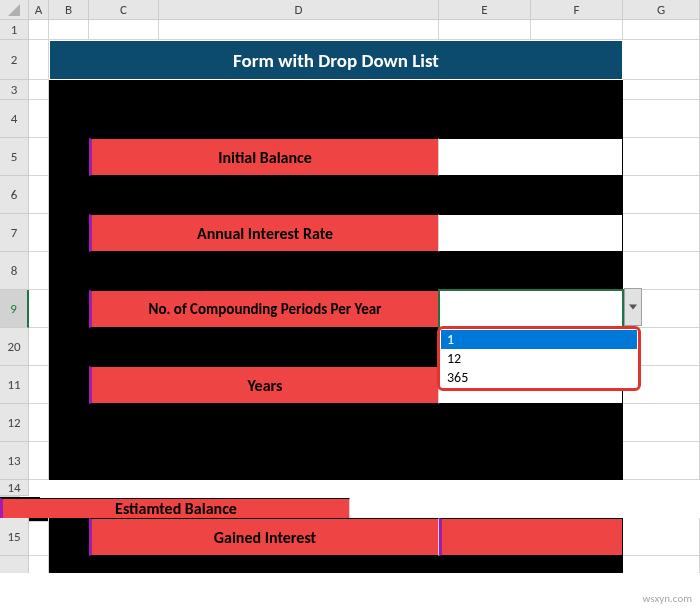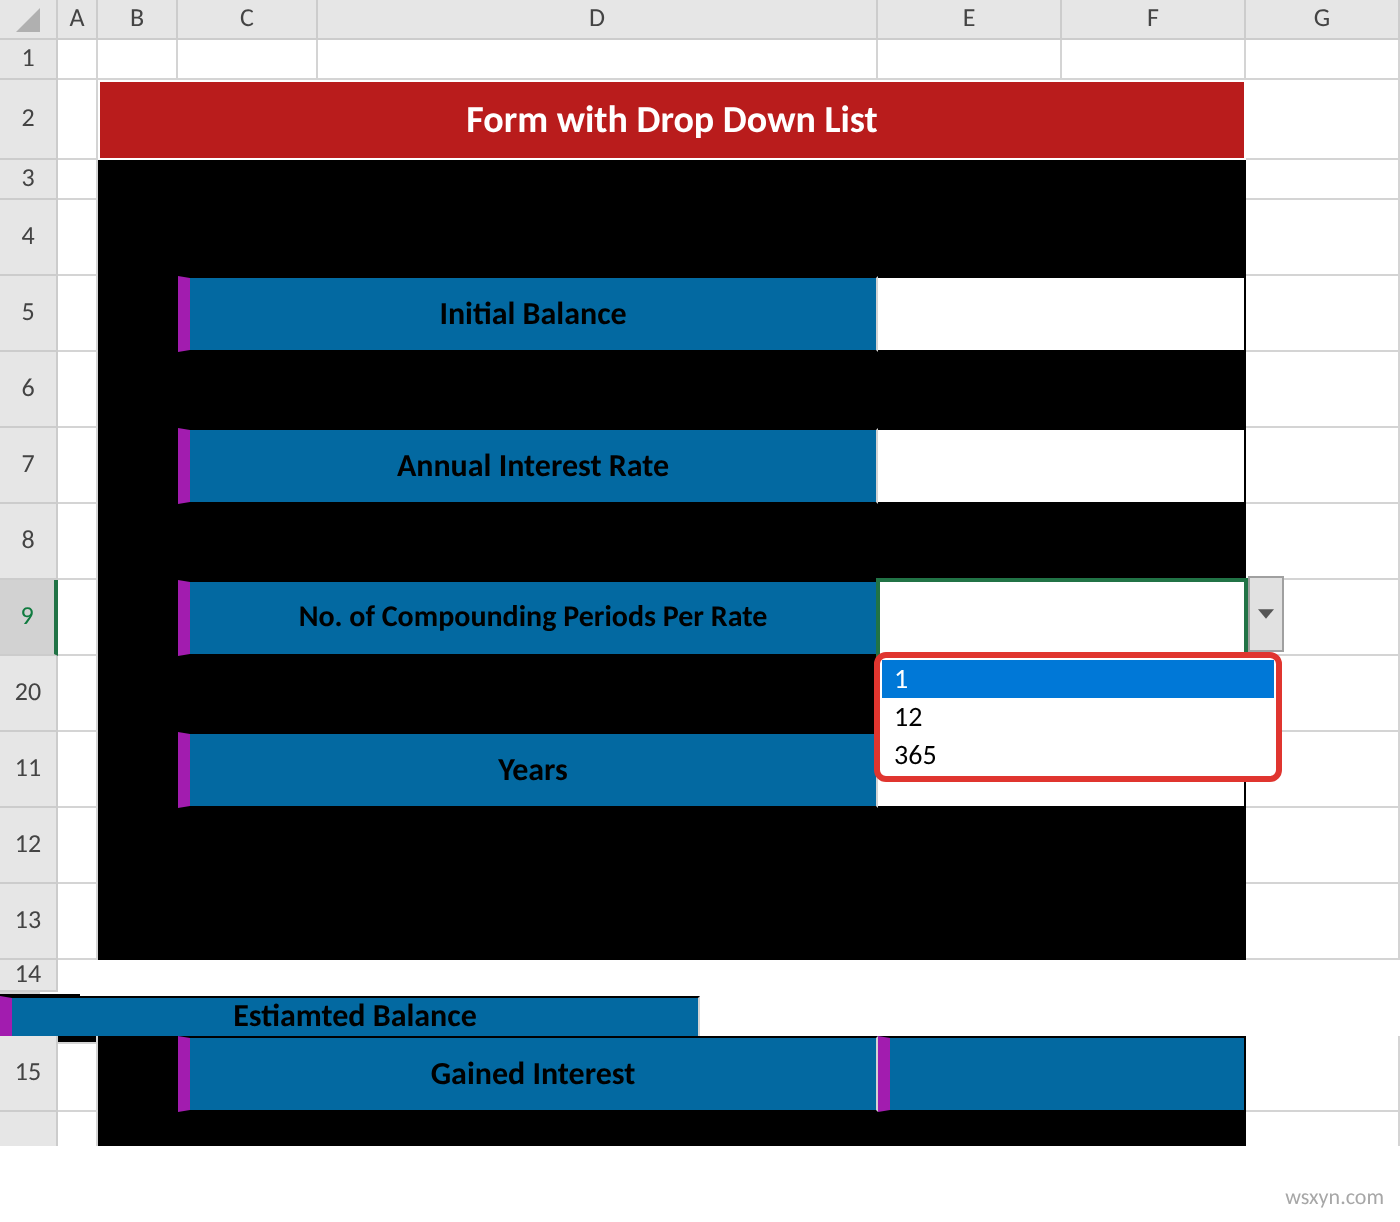--- a/index.html
+++ b/index.html
@@ -72,7 +72,7 @@
     }
     .black-bg { background: #000; border-color: #000; }
     .blue-header {
-      background: #b91c1c;
+      background: #0c4a6e;
       color: #fff;
       font-weight: bold;
       font-size: 19px;

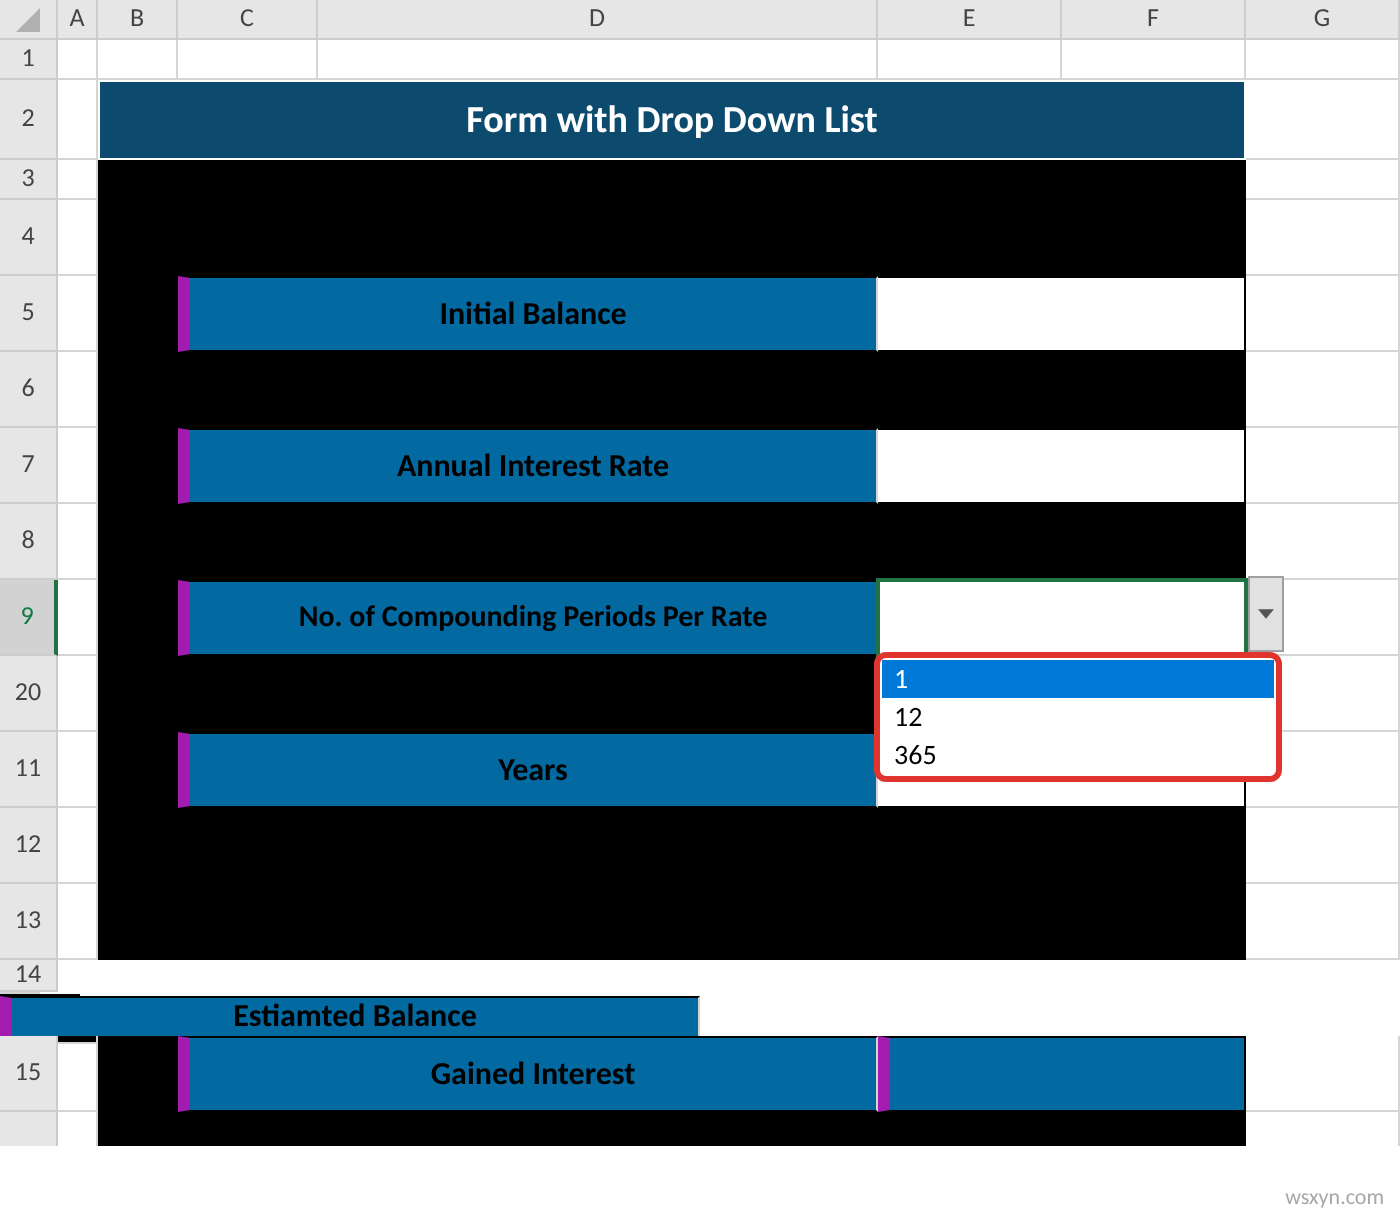--- a/index.html
+++ b/index.html
@@ -84,14 +84,14 @@
       text-align: right;
     }
     .yellow-label {
-      background: #0369a1;
+      background: #ef4444;
       color: #000;
       font-weight: bold;
       font-size: 16px;
       justify-content: center;
       border-top: 1px solid #000;
       border-bottom: 1px solid #000;
-      border-left: 6px solid #a21caf;
+      border-left: 3px solid #a21caf;
     }
     .white-input {
       background: #fff;

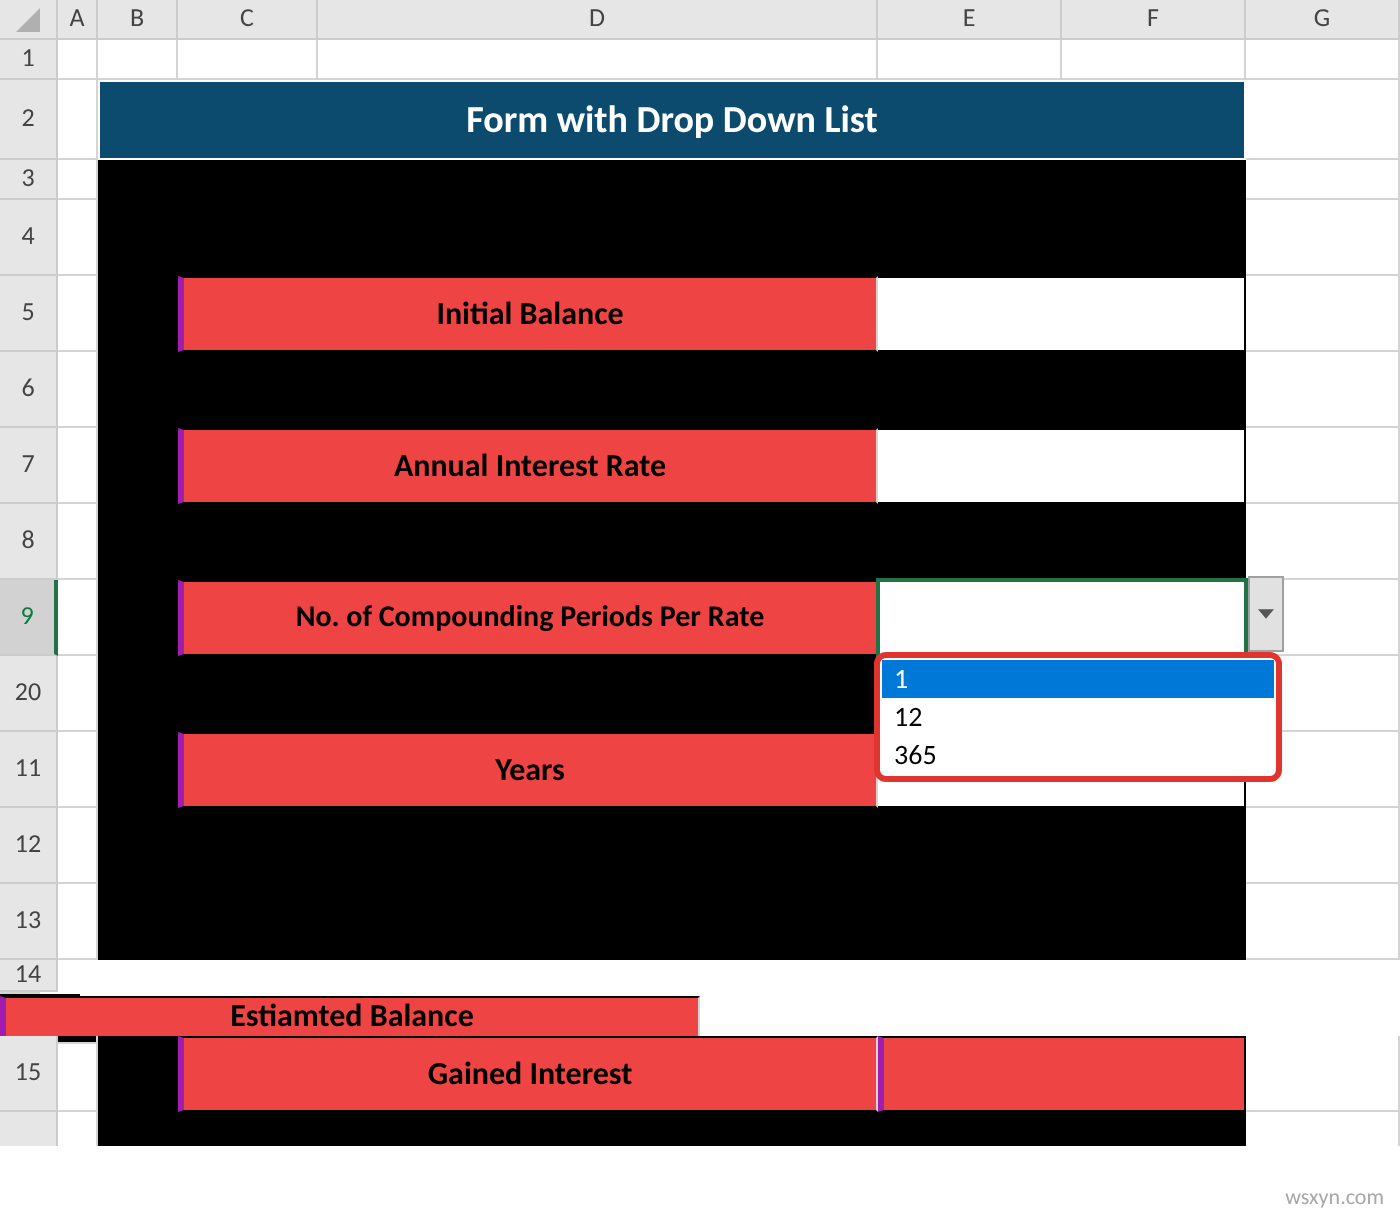--- a/index.html
+++ b/index.html
@@ -242,7 +242,7 @@
     <div class="row-header selected">9</div>
     <div class="cell cA"></div>
     <div class="cell cB black-bg"></div>
-    <div class="cell yellow-label" style="width:350px;font-size:15px;">No. of Compounding Periods Per Rate</div>
+    <div class="cell yellow-label" style="width:350px;font-size:15px;">No. of Compounding Periods Per Year</div>
     <div class="cell selected-cell" style="width:184px;"></div>
     <div class="cell cG"></div>
   </div>

